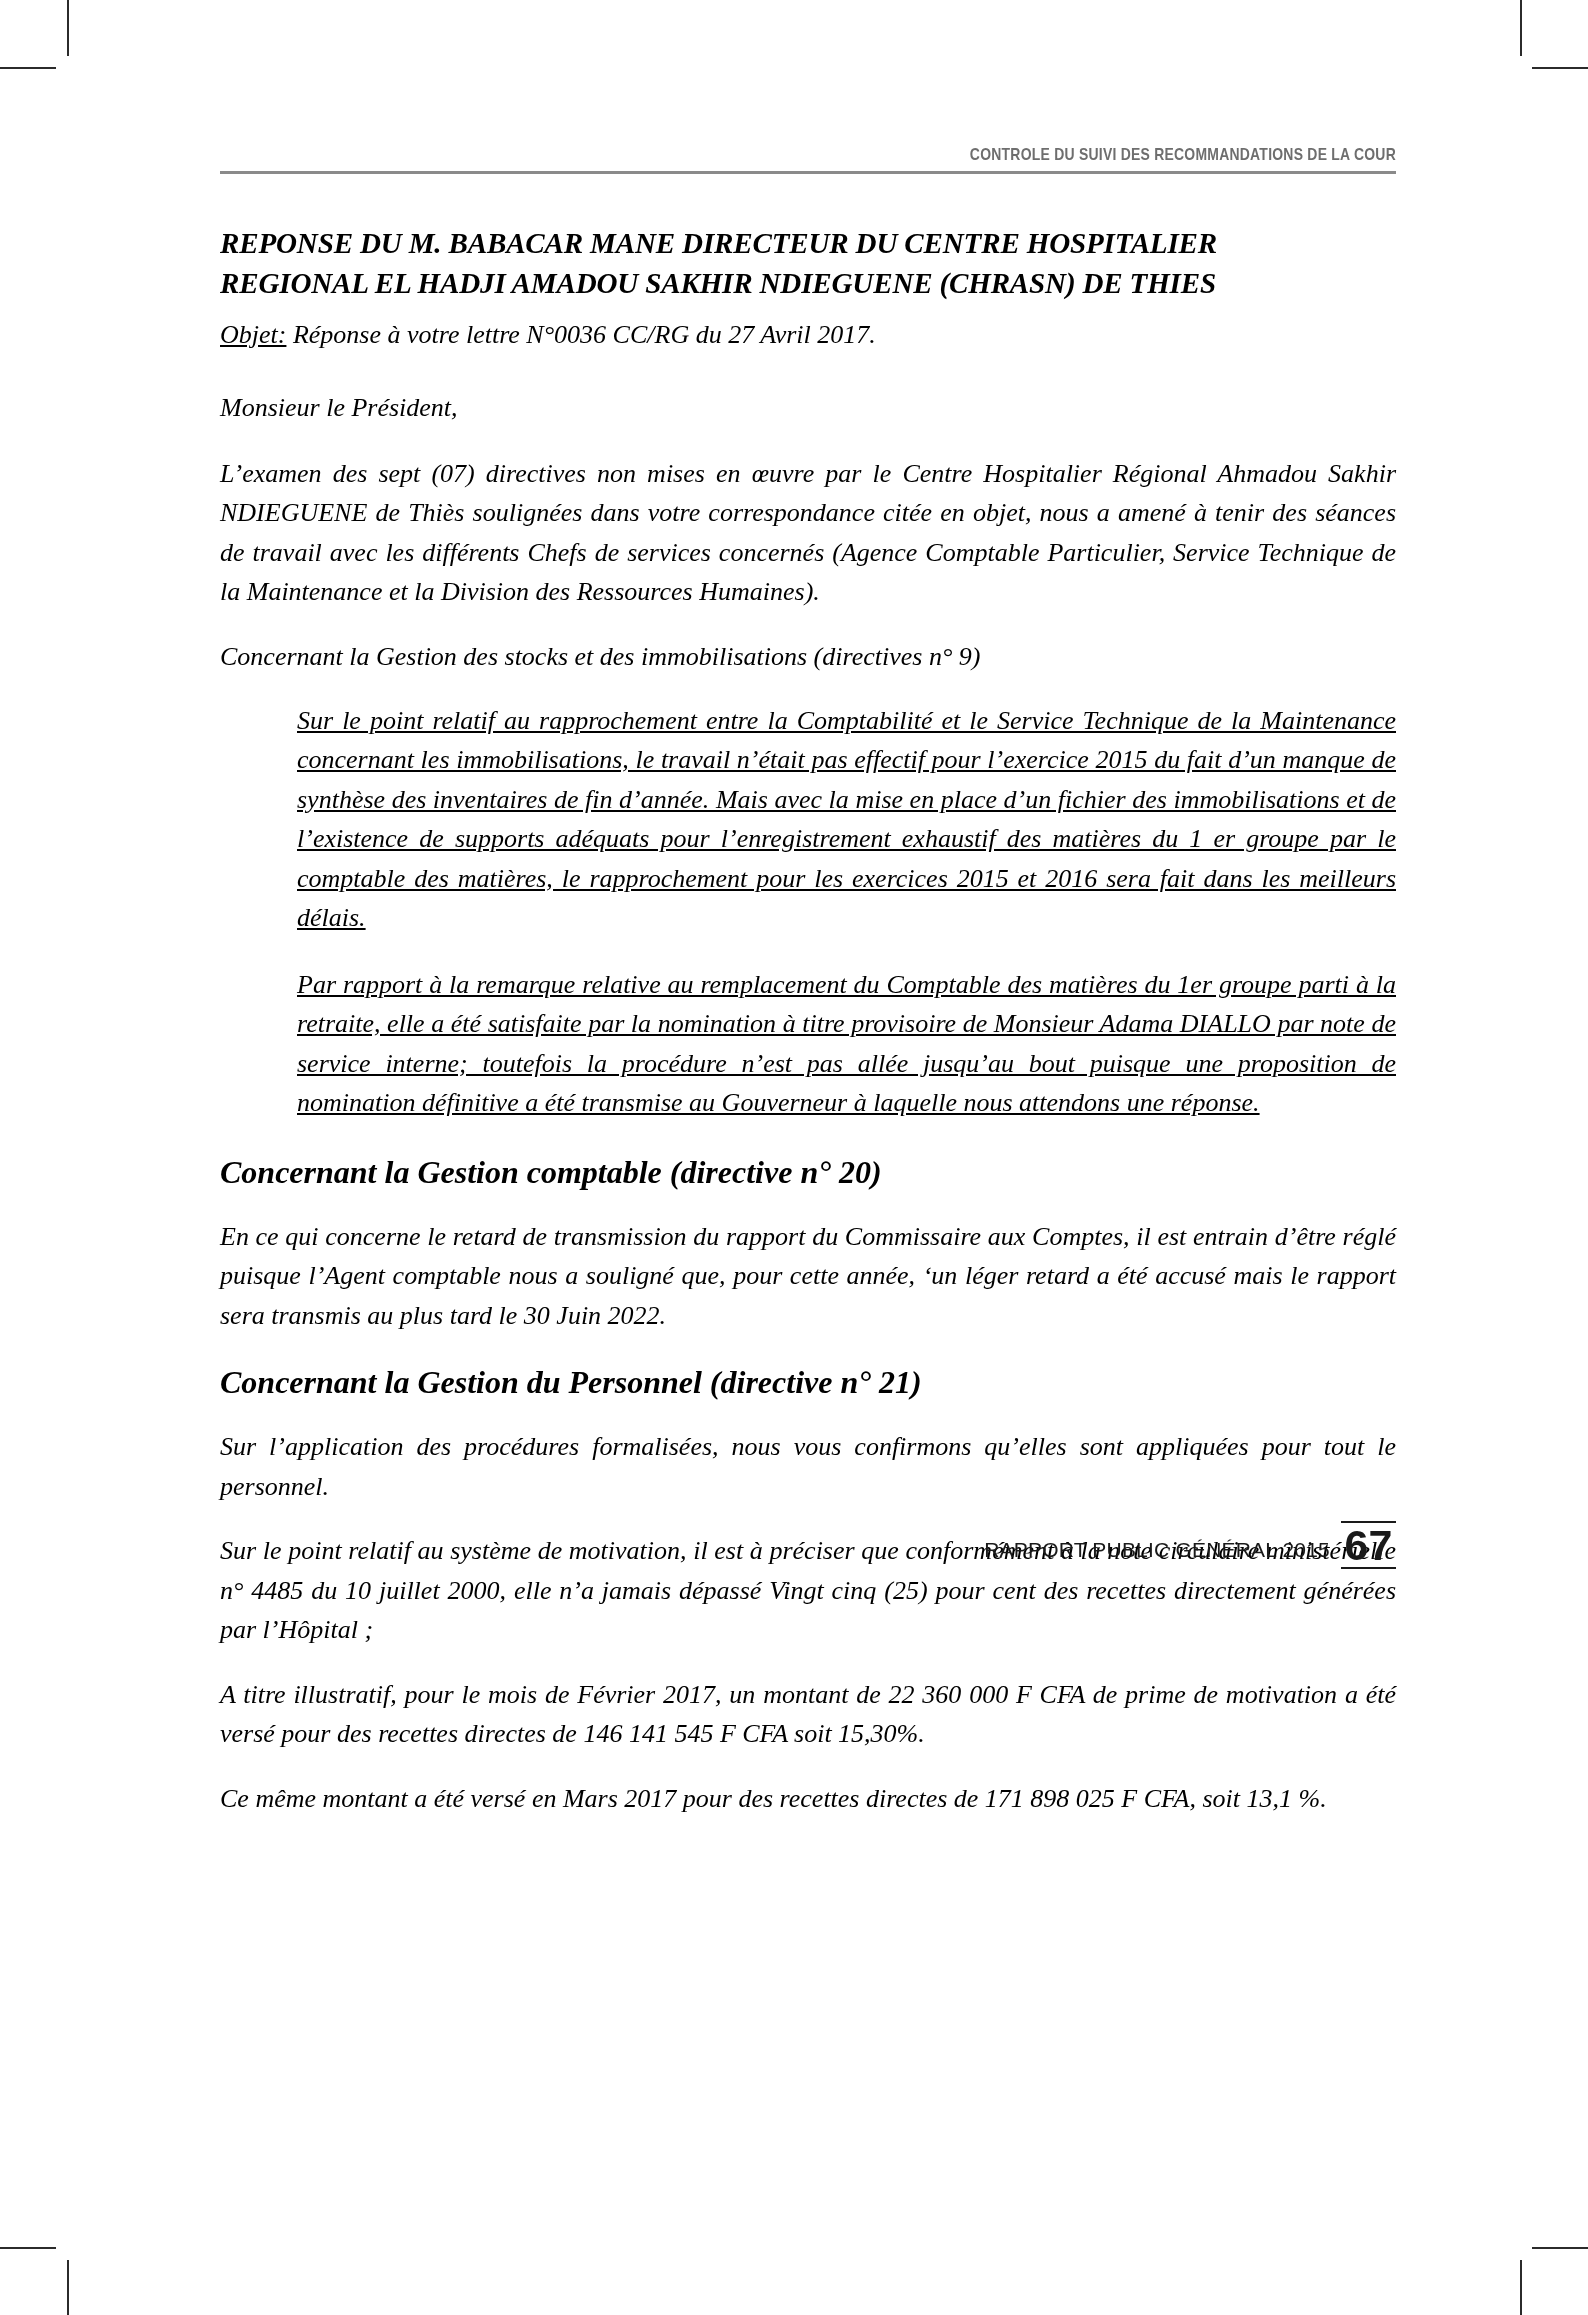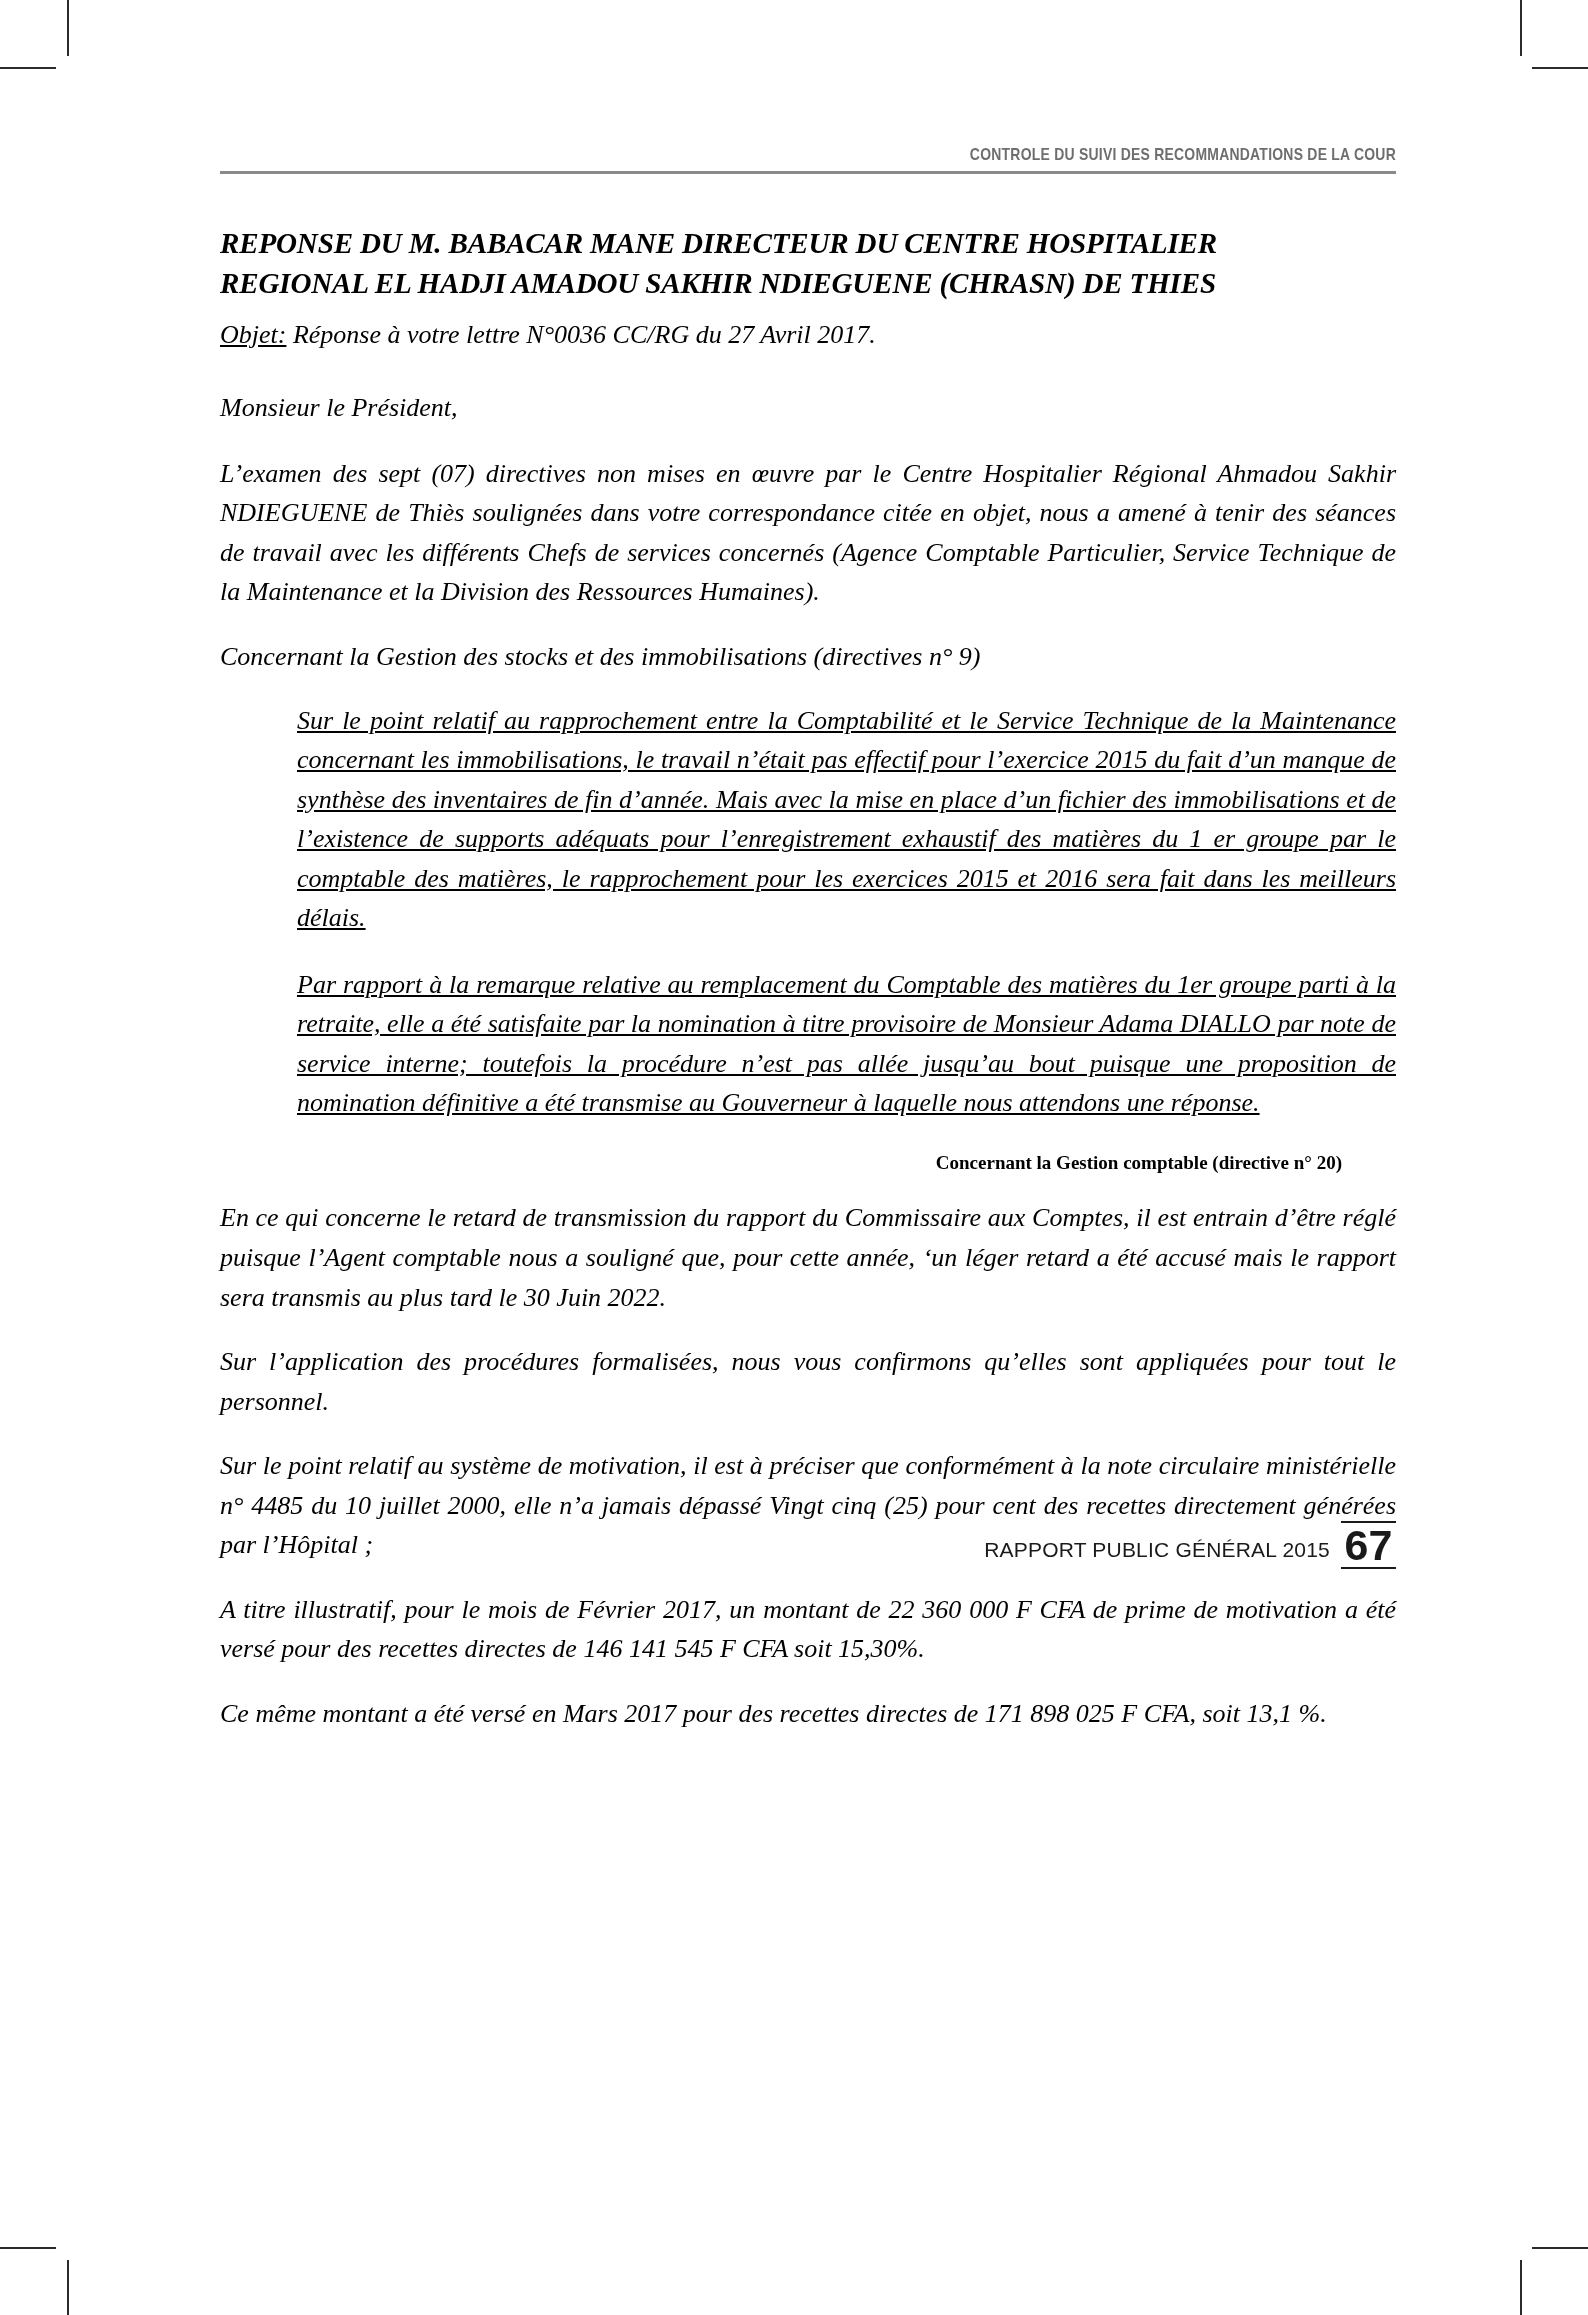--- a/index.html
+++ b/index.html
@@ -125,11 +125,12 @@
   .indented p.para { margin-bottom: 27px; }
 
   h2.subhead {
-    font-weight: bold;
-    font-size: 19px;
+    font-style: italic;
+    font-weight: bold;
+    font-size: 32px;
     line-height: 1.4;
     margin: 5.4px 0 22px 0;
-    text-align: right;
+    text-align: left;
     padding-right: 54px;
   }
 

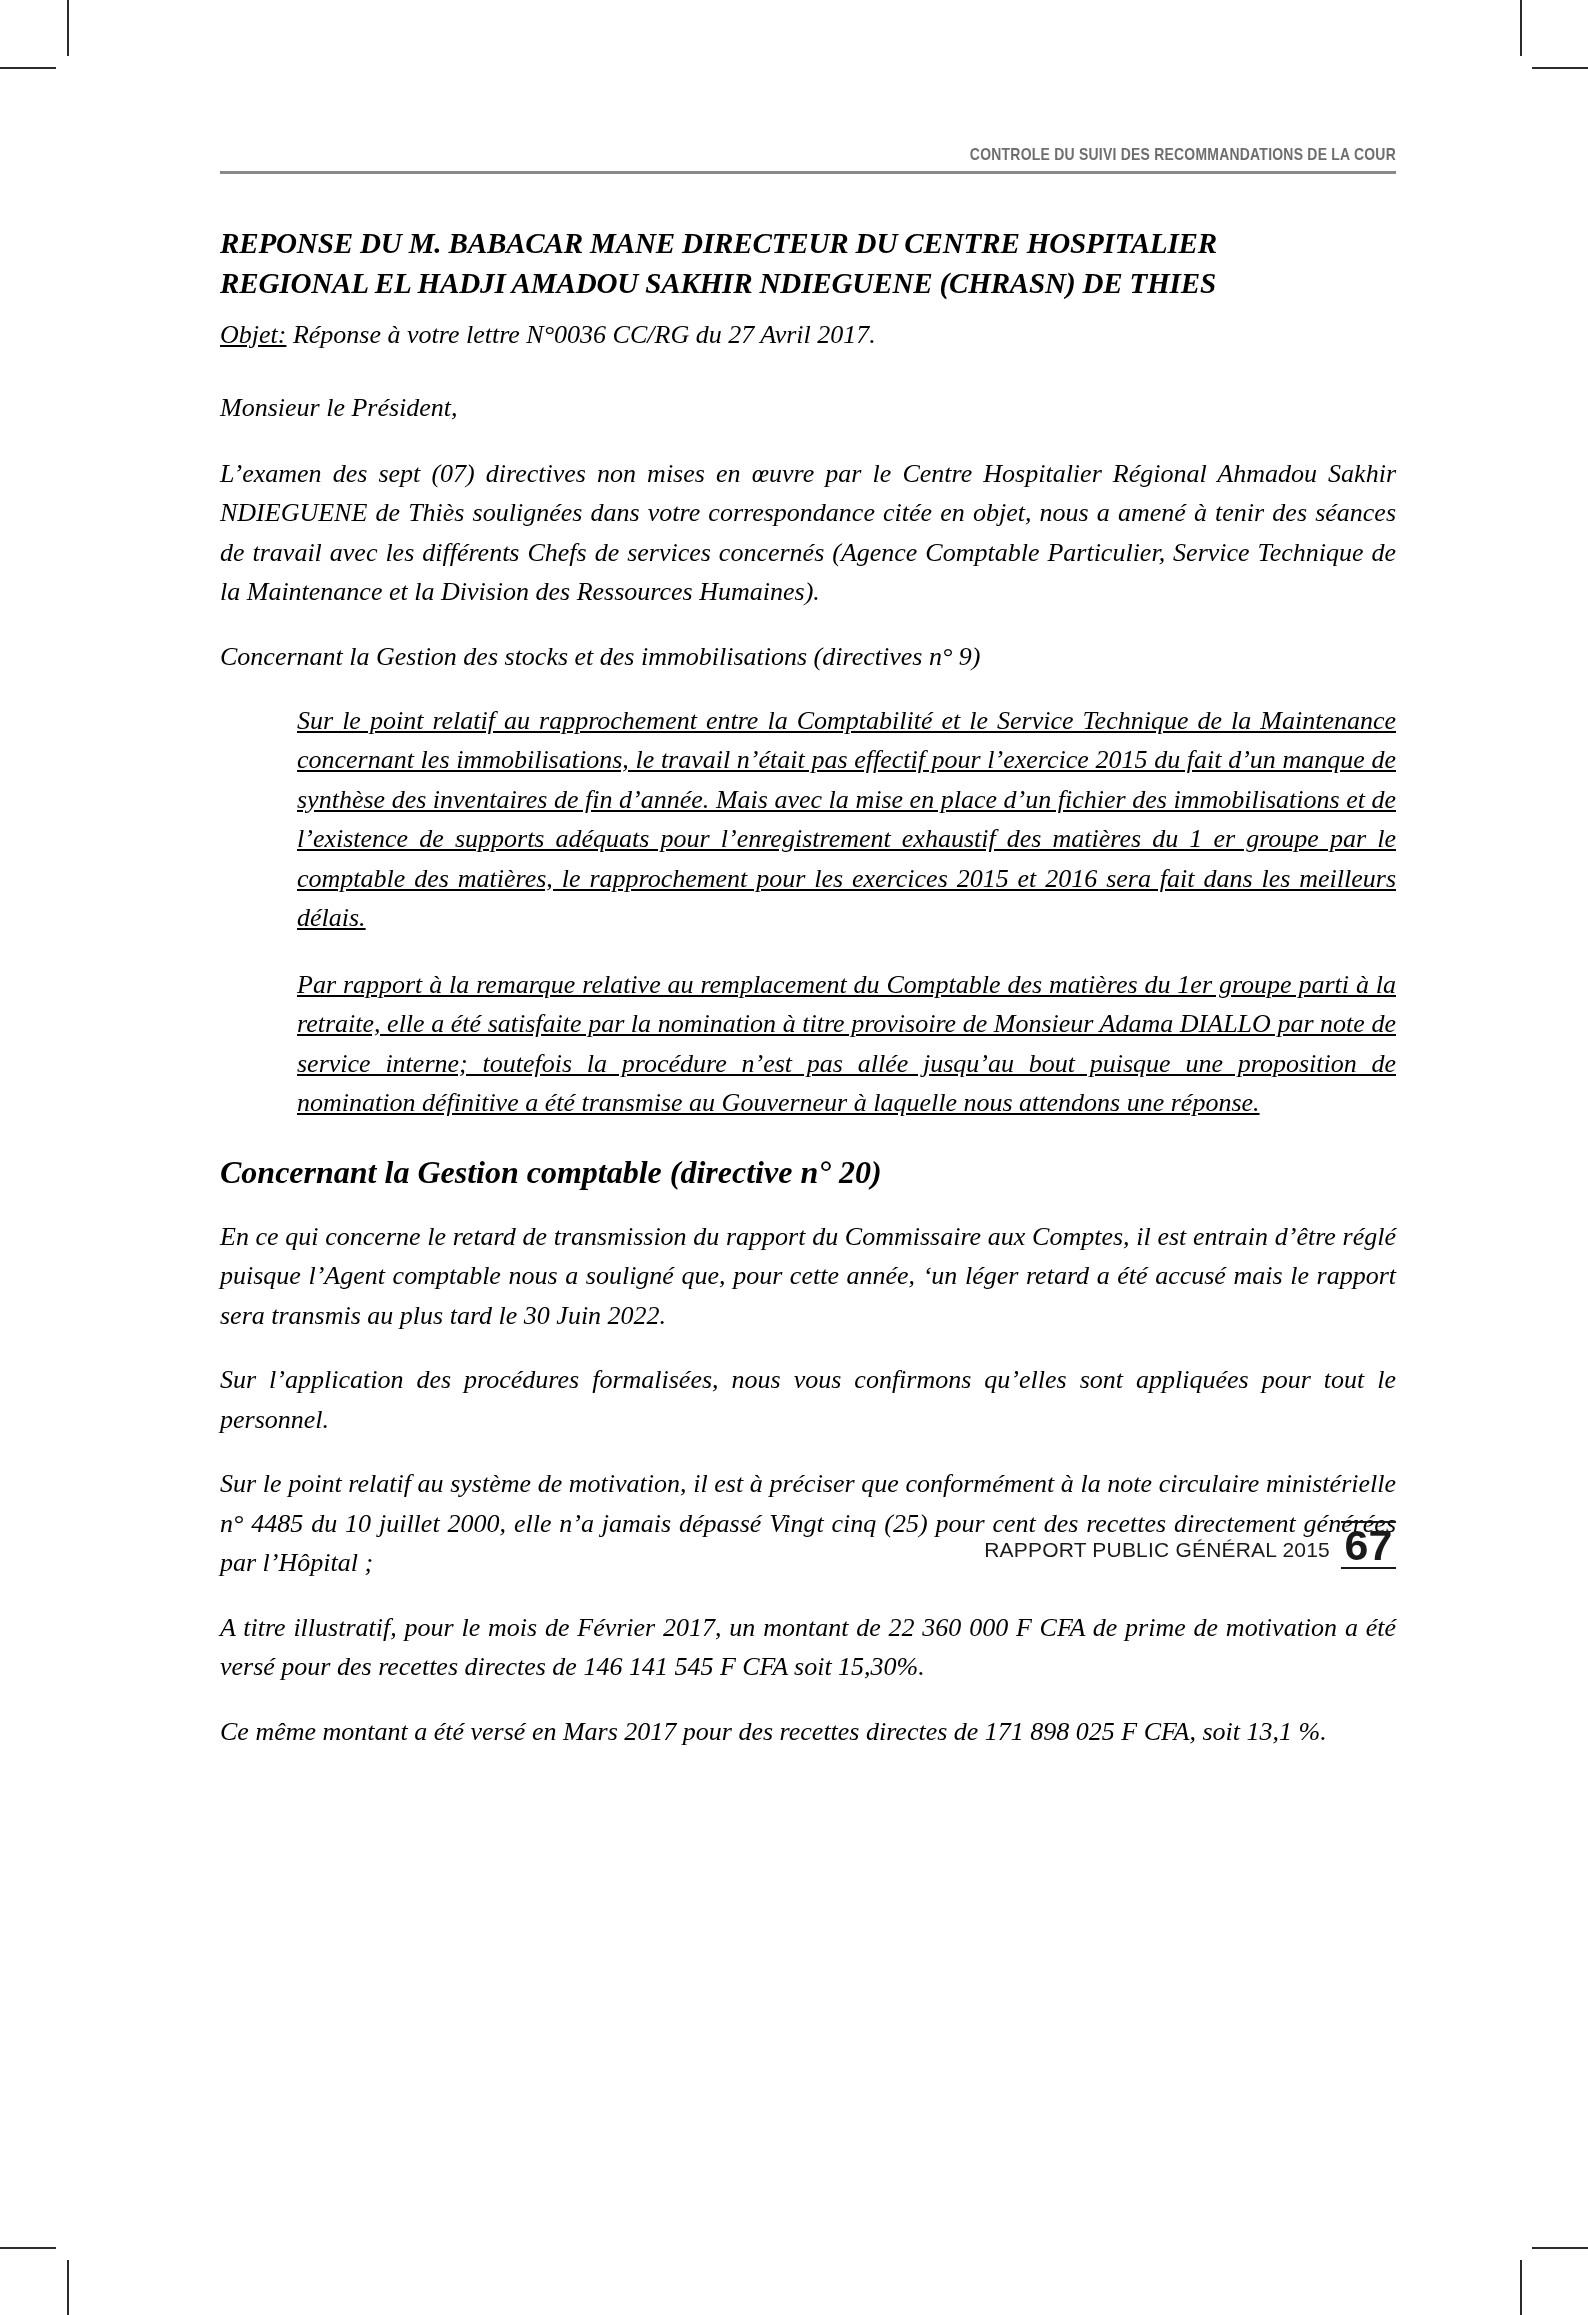--- a/index.html
+++ b/index.html
@@ -207,6 +207,7 @@
     <h2 class="subhead">Concernant la Gestion comptable (directive n° 20)</h2>
     <p class="para">En ce qui concerne le retard de transmission du rapport du Commissaire aux Comptes, il est entrain d’être réglé puisque l’Agent comptable nous a souligné que, pour cette année, ‘un léger retard a été accusé mais le rapport sera transmis au plus tard le 30 Juin 2022.</p>
 
+    <h2 class="subhead">Concernant la Gestion du Personnel (directive n° 21)</h2>
     <p class="para">Sur l’application des procédures formalisées, nous vous confirmons qu’elles sont appliquées pour tout le personnel.</p>
     <p class="para">Sur le point relatif au système de motivation, il est à préciser que conformément à la note circulaire ministérielle n° 4485 du 10 juillet 2000, elle n’a jamais dépassé Vingt cinq (25) pour cent des recettes directement générées par l’Hôpital ;</p>
     <p class="para">A titre illustratif, pour le mois de Février 2017, un montant de 22 360 000 F CFA de prime de motivation a été versé pour des recettes directes de 146 141 545 F CFA soit 15,30%.</p>

